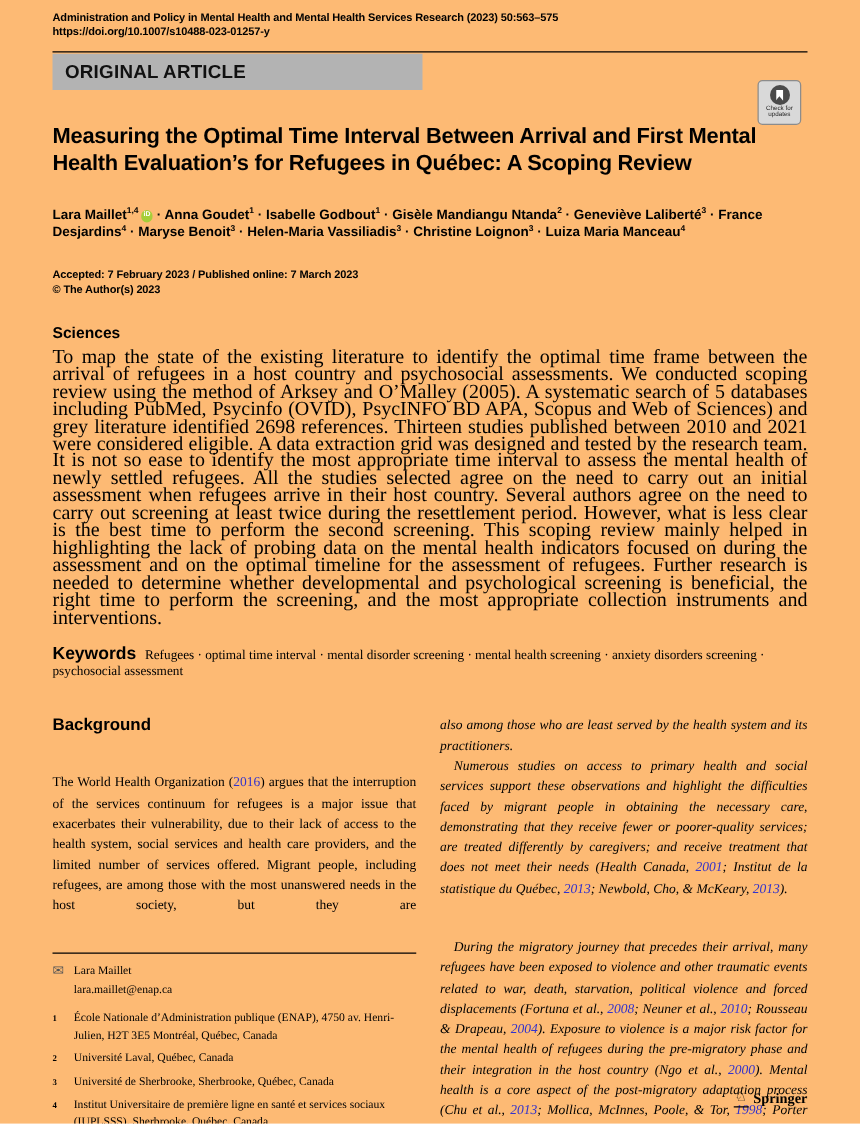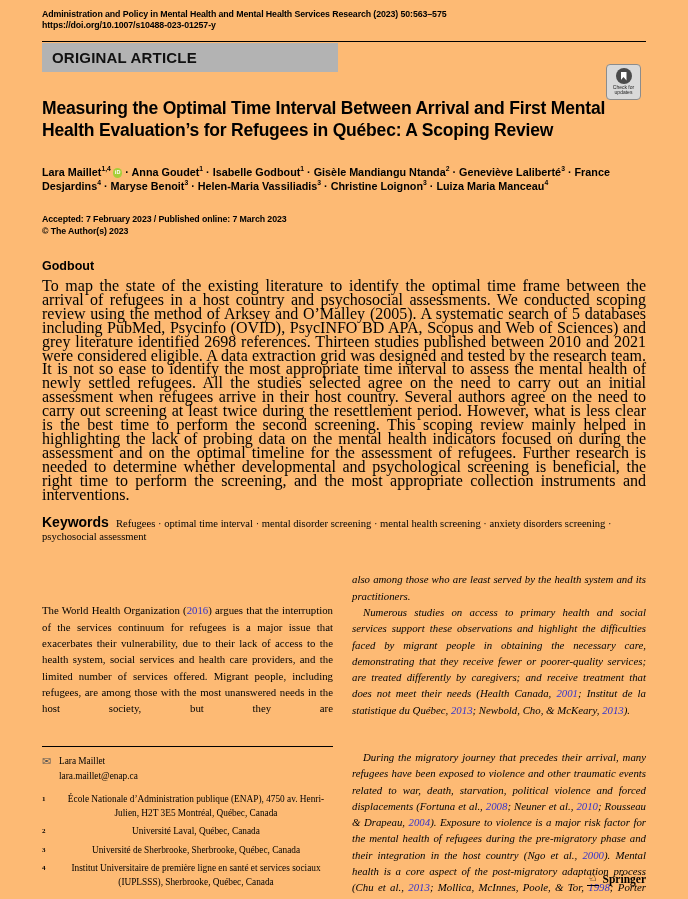--- a/index.html
+++ b/index.html
@@ -133,7 +133,7 @@
   <div class="meta">Accepted: 7 February 2023 / Published online: 7 March 2023</div>
   <div class="meta" style="margin-top:0;">© The Author(s) 2023</div>
 
-  <div class="abstract-h">Godbout</div>
+  <div class="abstract-h">Sciences</div>
   <div class="abstract-text">To map the state of the existing literature to identify the optimal time frame between the arrival of refugees in a host country and psychosocial assessments. We conducted scoping review using the method of Arksey and O’Malley (2005). A systematic search of 5 databases including PubMed, Psycinfo (OVID), PsycINFO BD APA, Scopus and Web of Sciences) and grey literature identified 2698 references. Thirteen studies published between 2010 and 2021 were considered eligible. A data extraction grid was designed and tested by the research team. It is not so ease to identify the most appropriate time interval to assess the mental health of newly settled refugees. All the studies selected agree on the need to carry out an initial assessment when refugees arrive in their host country. Several authors agree on the need to carry out screening at least twice during the resettlement period. However, what is less clear is the best time to perform the second screening. This scoping review mainly helped in highlighting the lack of probing data on the mental health indicators focused on during the assessment and on the optimal timeline for the assessment of refugees. Further research is needed to determine whether developmental and psychological screening is beneficial, the right time to perform the screening, and the most appropriate collection instruments and interventions.</div>
 
   <div class="keywords">

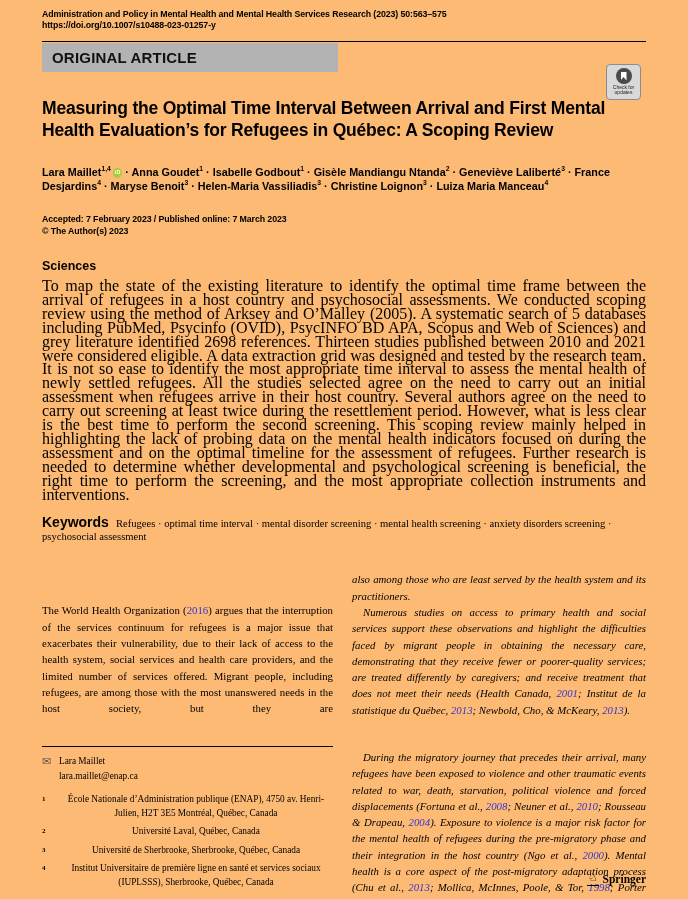--- a/index.html
+++ b/index.html
@@ -143,6 +143,7 @@
   <div class="columns">
 
     <div class="col-left">
+      <h2 class="section-h">Background</h2>
       <div class="body-text">
           <p class="cont">The World Health Organization (<span class="cite">2016</span>) argues that the interruption of the services continuum for refugees is a major issue that exacerbates their vulnerability, due to their lack of access to the health system, social services and health care providers, and the limited number of services offered. Migrant people, including refugees, are among those with the most unanswered needs in the host society, but they are</p>
         </div>

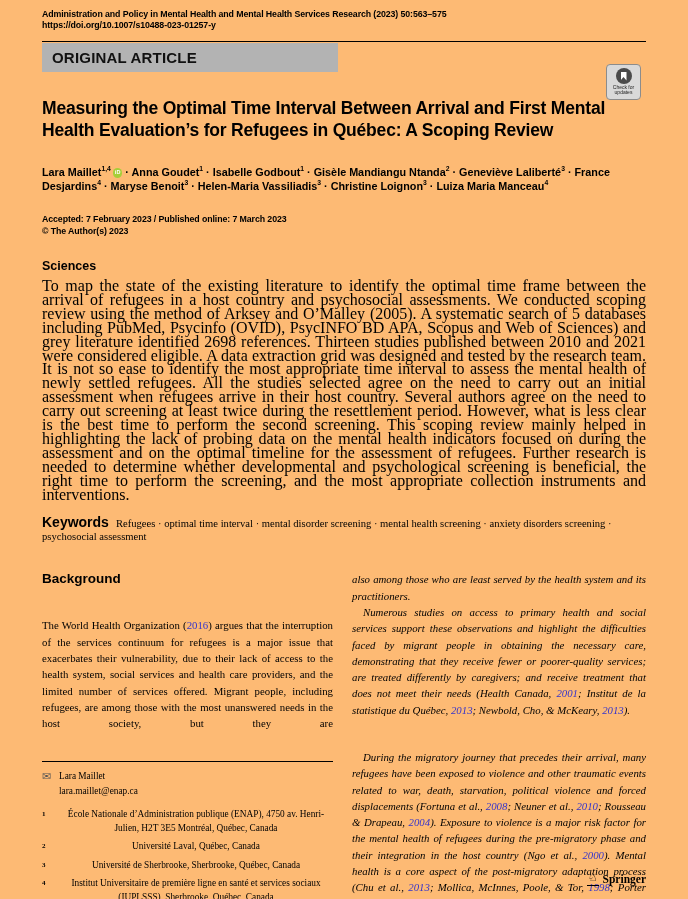--- a/index.html
+++ b/index.html
@@ -92,7 +92,7 @@
     font-size:9.3px; line-height:13.8px; margin-bottom:4.5px;
   }
   .affil-num { width:17px; flex:none; font-weight:bold; font-size:7px; line-height:11px; padding-top:1px; }
-  .affil-text { flex:1;text-align:center; }
+  .affil-text { flex:1; }
   
   .springer {
     position:absolute; right:42px; bottom:13px;

